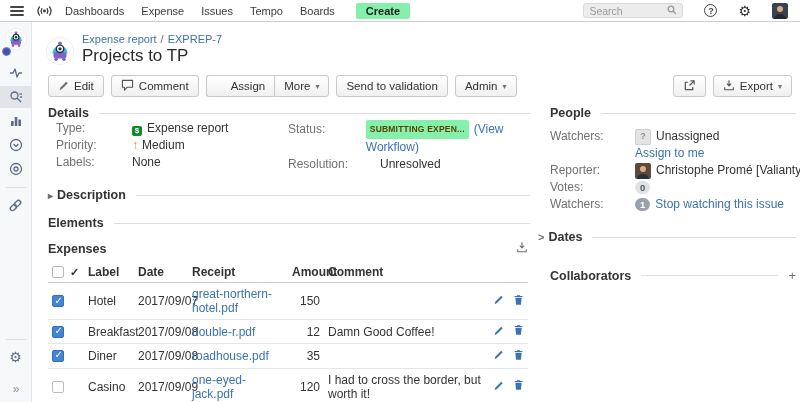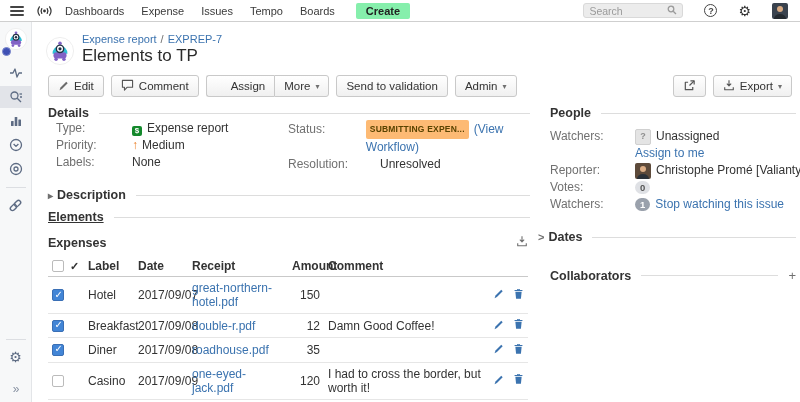--- a/index.html
+++ b/index.html
@@ -261,7 +261,7 @@
     <div class="breadcrumb">
       <a class="lnk">Expense report</a><span class="sep">/</span><a class="lnk">EXPREP-7</a>
     </div>
-    <div class="issue-title">Elements to TP</div>
+    <div class="issue-title">Projects to TP</div>
 
     <div class="toolbar">
       <span class="btn">

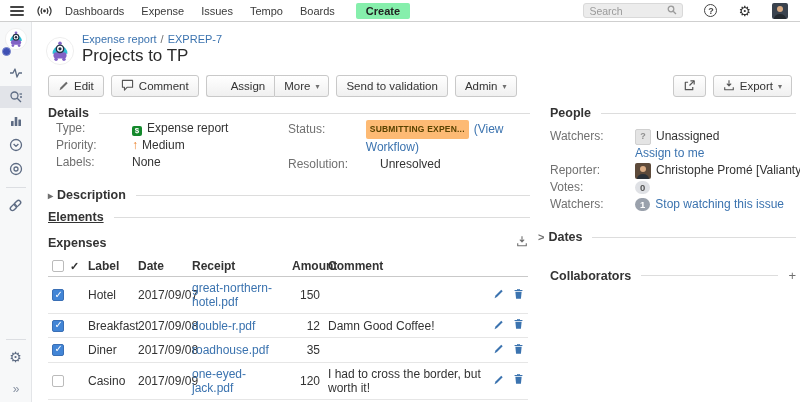--- a/index.html
+++ b/index.html
@@ -85,7 +85,7 @@
               background:#14892c; border-radius:2px; color:#fff; font-size:8px; font-weight:bold;
               margin-right:5px; vertical-align:-1px; line-height:1; }
   .prio-arrow { color:#ea7d24; font-weight:bold; margin-right:4px; }
-  .status-badge { display:inline-block; background:#fdba74; color:#594300; font-size:8.5px;
+  .status-badge { display:inline-block; background:#86efac; color:#594300; font-size:8.5px;
                   font-weight:bold; padding:1px 4px 1px 4px; border-radius:2px; vertical-align:1px;
                   letter-spacing:.2px; cursor:default; }
   .vw-link { margin-left:5px; font-size:12px; }

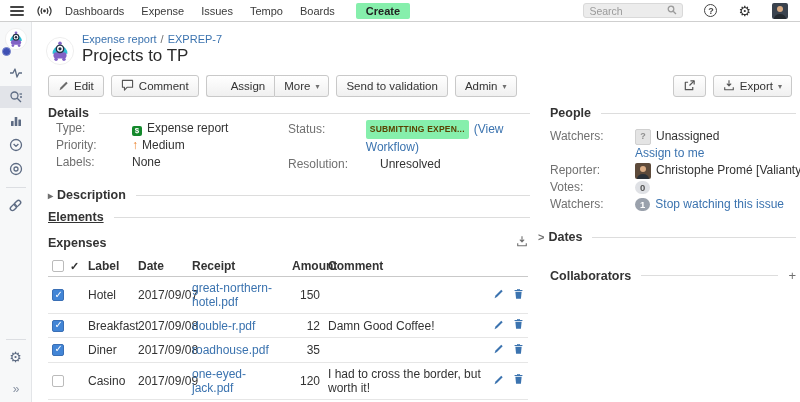--- a/index.html
+++ b/index.html
@@ -91,7 +91,7 @@
   .vw-link { margin-left:5px; font-size:12px; }
 
   .desc-head { margin-top:15px; }
-  .elements-head { margin-top:8px;text-decoration:underline; }
+  .elements-head { margin-top:14px; }
   .expenses-row { margin-top:11px; display:flex; align-items:center; width:480px;
                   font-size:12.5px; font-weight:bold; }
   .expenses-row .dl { margin-left:auto; cursor:pointer; }

